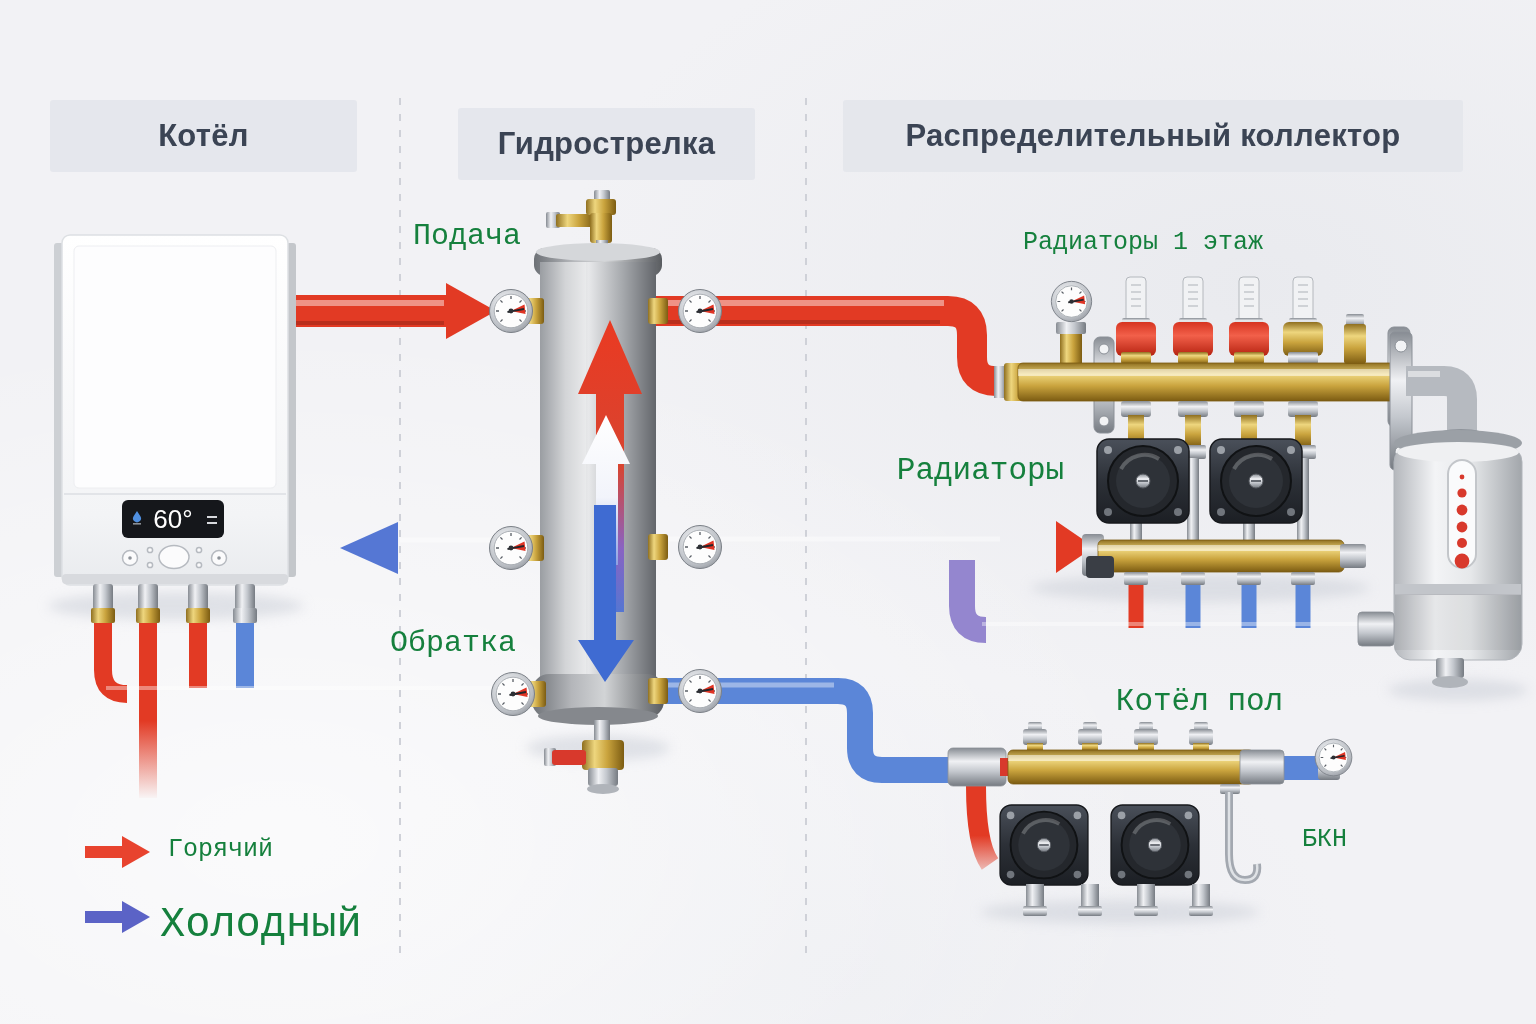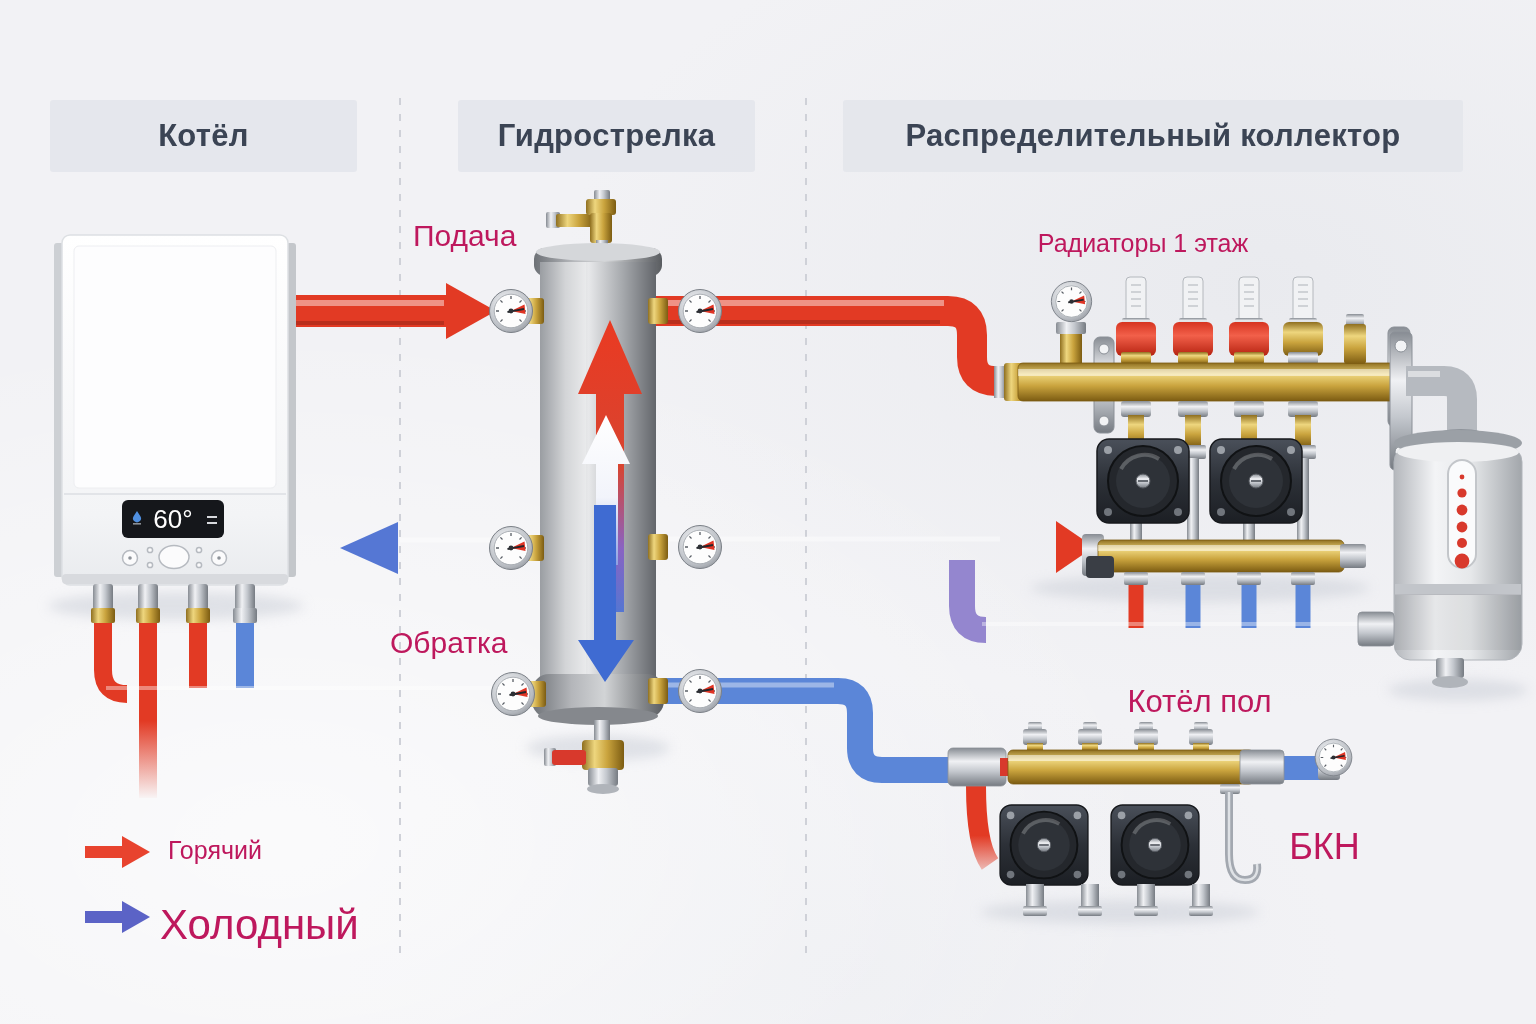--- a/index.html
+++ b/index.html
@@ -522,7 +522,7 @@
 <div class="hdr" style="left:50px;top:100px;width:307px;height:72px;">
     <span>Котёл</span>
   </div>
-<div class="hdr" style="left:458px;top:100px;width:297px;height:72px;">
+<div class="hdr" style="left:458px;top:108px;width:297px;height:72px;">
     <span>Гидрострелка</span>
   </div>
 <div class="hdr" style="left:843px;top:100px;width:620px;height:72px;justify-content:center;">

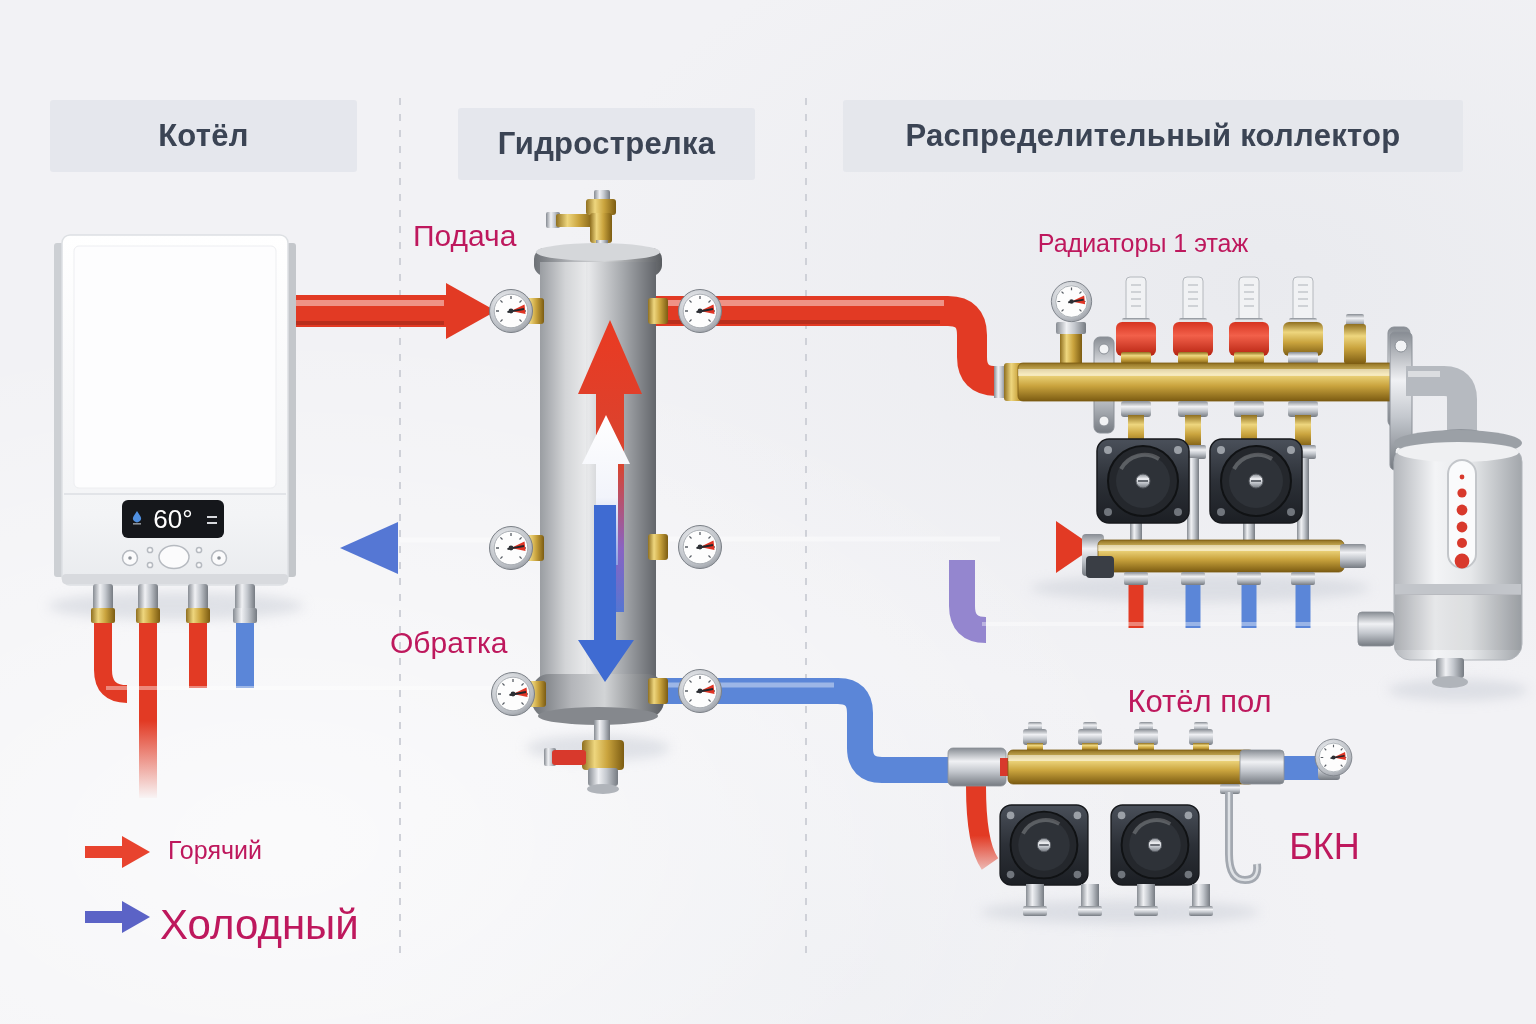--- a/index.html
+++ b/index.html
@@ -13,7 +13,7 @@
       radial-gradient(ellipse 500px 300px at 55% 95%, rgba(231,233,238,.5), rgba(231,233,238,0));
   }
   svg{position:absolute;left:0;top:0;}
-  .lbl{position:absolute;color:#be185d;line-height:1.15;}
+  .lbl{position:absolute;color:#15803d;line-height:1.15;font-family:Liberation Mono, monospace;}
   .hdr{
     position:absolute;background:rgba(228,230,235,.92);border-radius:3px;
     display:flex;align-items:center;justify-content:center;

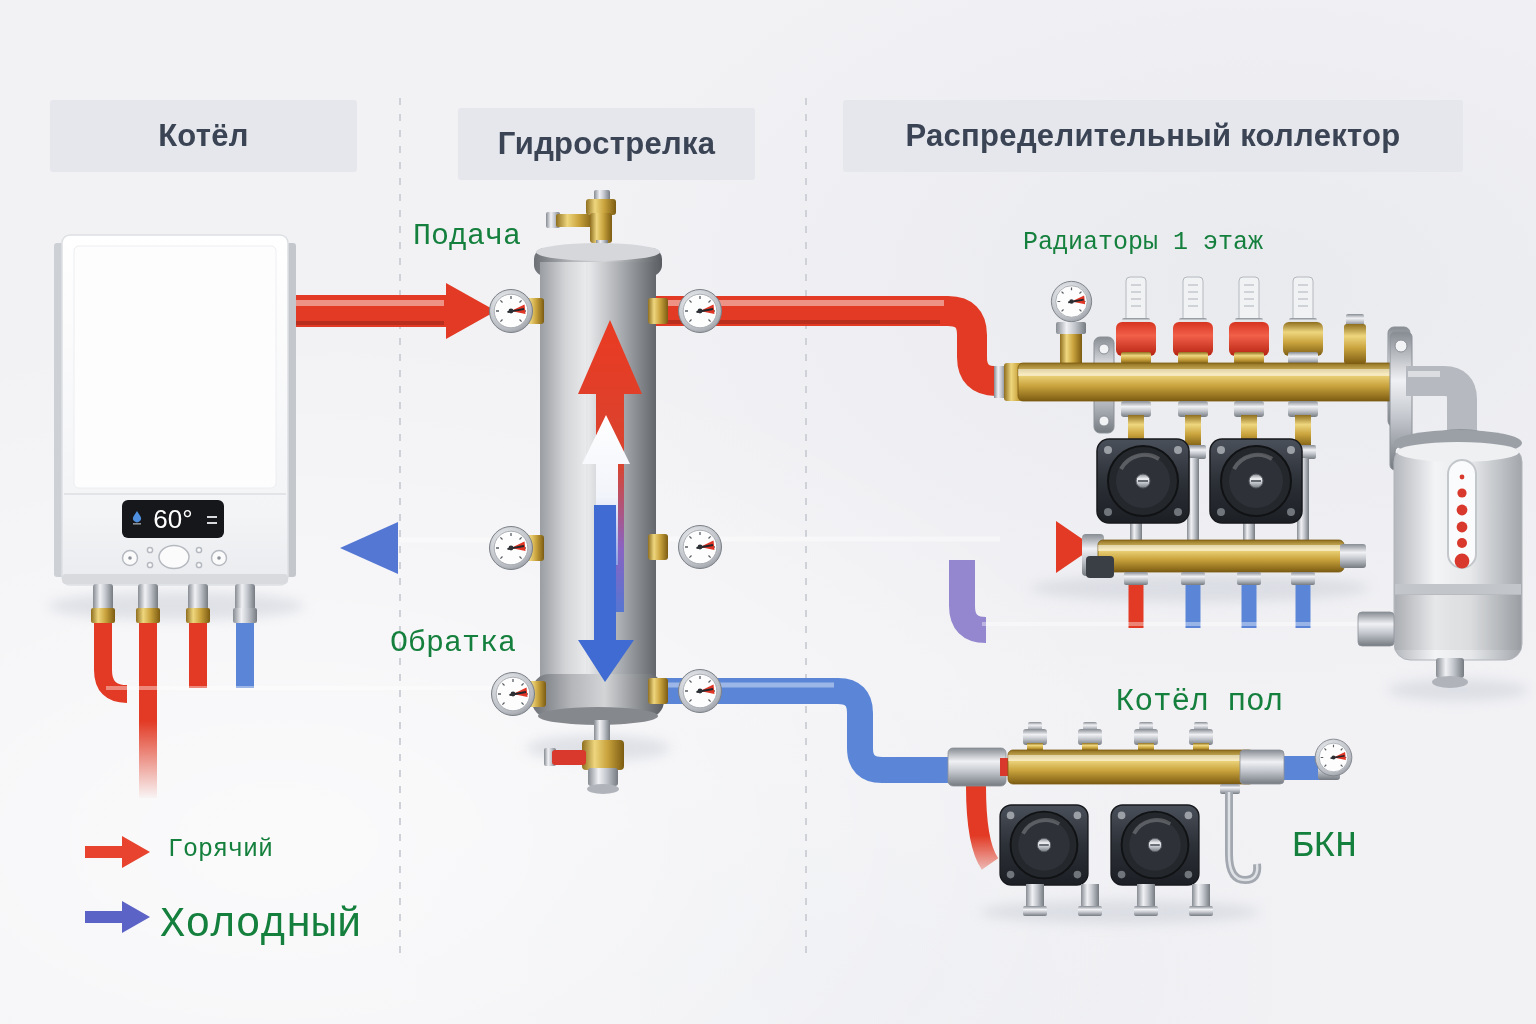--- a/index.html
+++ b/index.html
@@ -533,6 +533,7 @@
 <div class="lbl" style="left:390px;top:626px;font-size:30px;">Обратка</div>
 <div class="lbl c" style="left:958px;top:229px;width:370px;font-size:25px;">Радиаторы 1 этаж</div>
 <div class="lbl c" style="left:878px;top:444px;width:205px;font-size:31px;line-height:1.72;">
+  <div>Радиаторы</div>
 </div>
 <div class="lbl c" style="left:1092px;top:684px;width:215px;font-size:31px;">Котёл пол</div>
 <div class="lbl c" style="left:1262px;top:826px;width:125px;font-size:36px;">БКН</div>

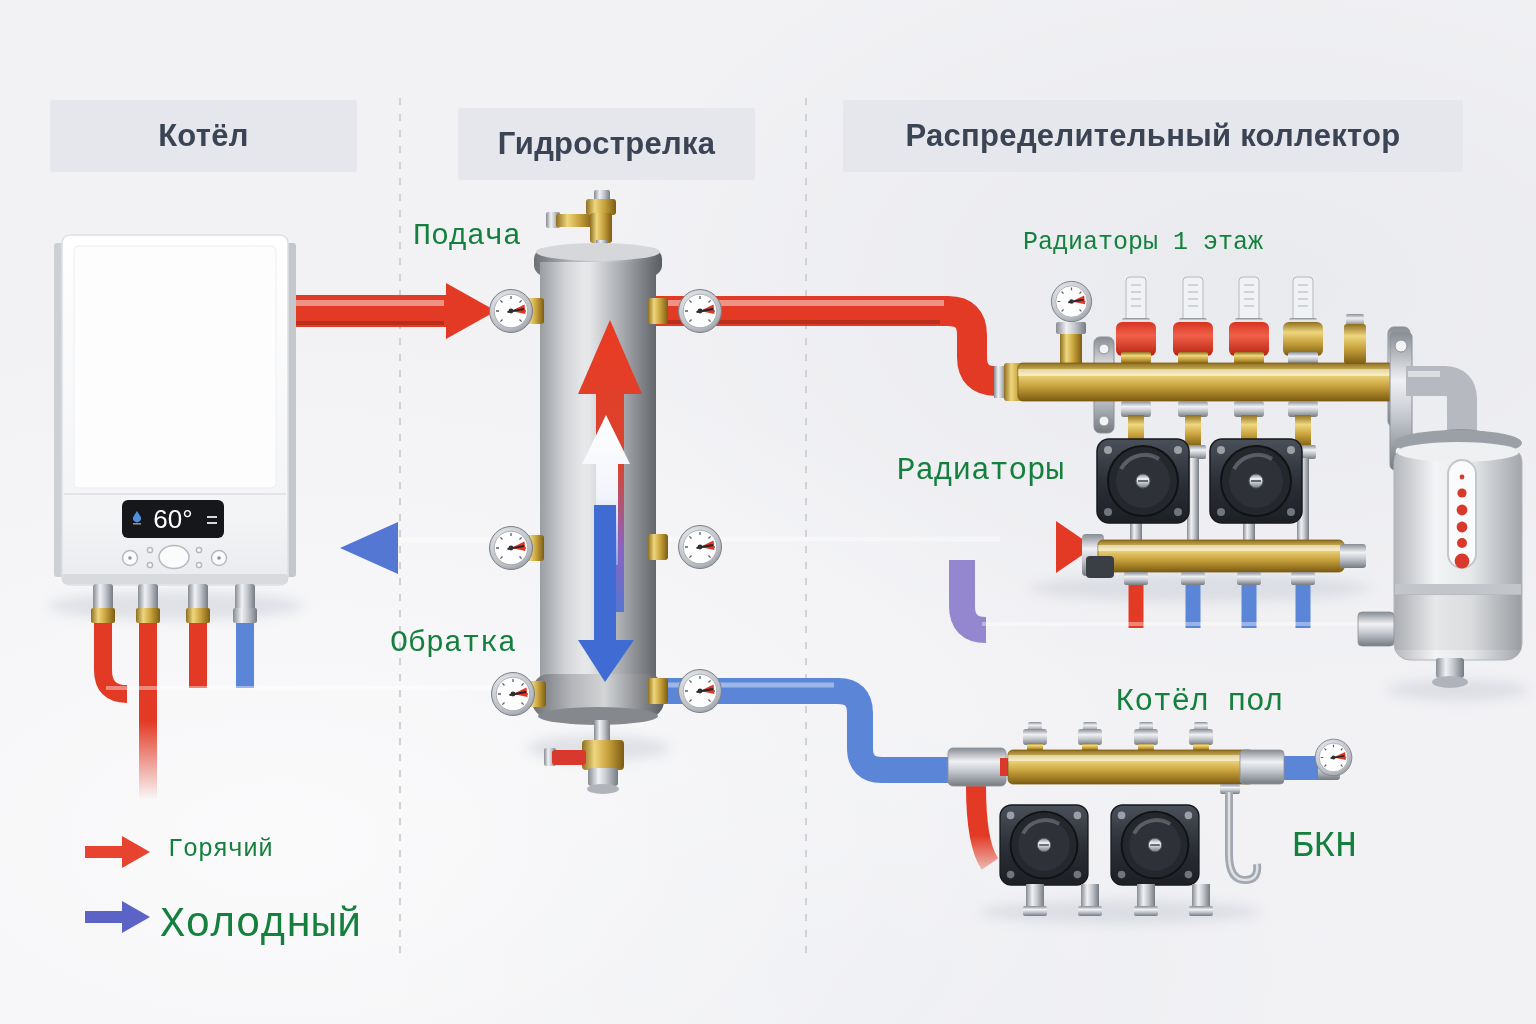--- a/index.html
+++ b/index.html
@@ -536,7 +536,7 @@
   <div>Радиаторы</div>
 </div>
 <div class="lbl c" style="left:1092px;top:684px;width:215px;font-size:31px;">Котёл пол</div>
-<div class="lbl c" style="left:1262px;top:826px;width:125px;font-size:36px;">БКН</div>
+<div class="lbl c" style="left:1262px;top:826px;width:125px;font-size:25px;">БКН</div>
 <div class="lbl" style="left:168px;top:836px;font-size:25px;">Горячий</div>
 <div class="lbl" style="left:160px;top:901px;font-size:42px;">Холодный</div>
 

